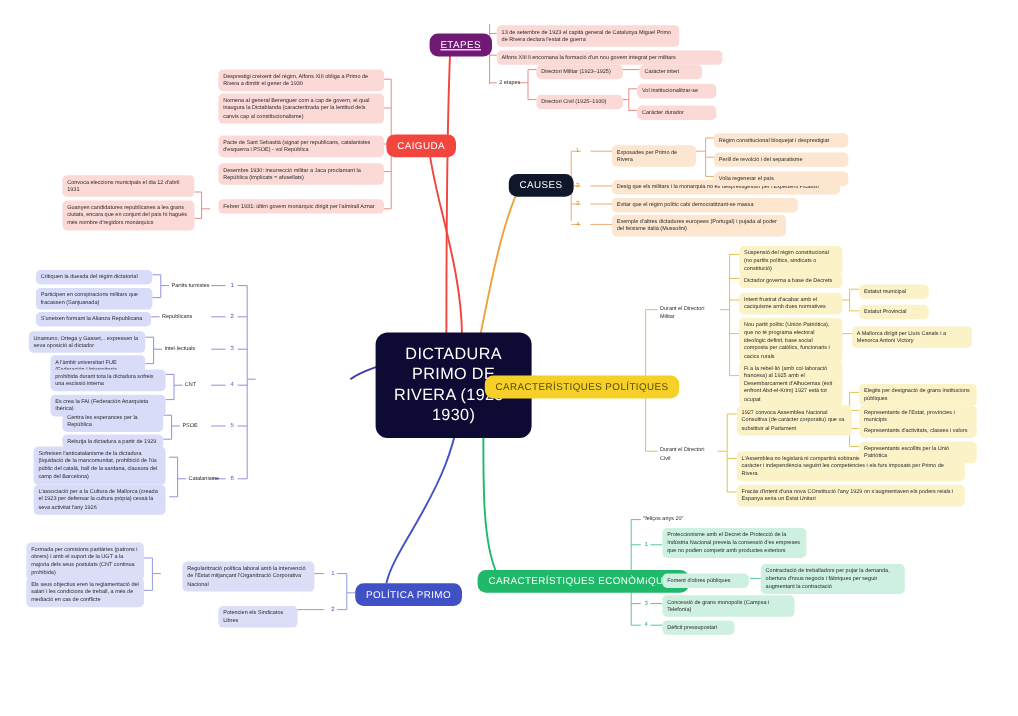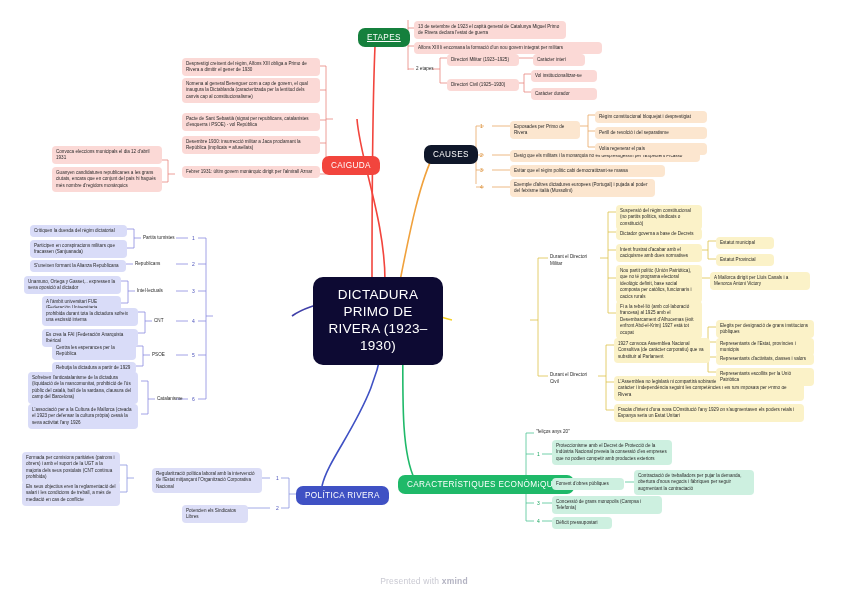--- a/index.html
+++ b/index.html
@@ -34,7 +34,7 @@
     white-space:nowrap; text-align:center;
     font-weight:400;
   }
-  .b-etapes   { background:#15803d;text-decoration:underline; }
+  .b-etapes   { background:#701a75;text-decoration:underline; }
   .b-caiguda  { background:#f2453d; }
   .b-causes   { background:#0f172a; }
   .b-carpol   { background:#f5d028; color:#5a4a00; }

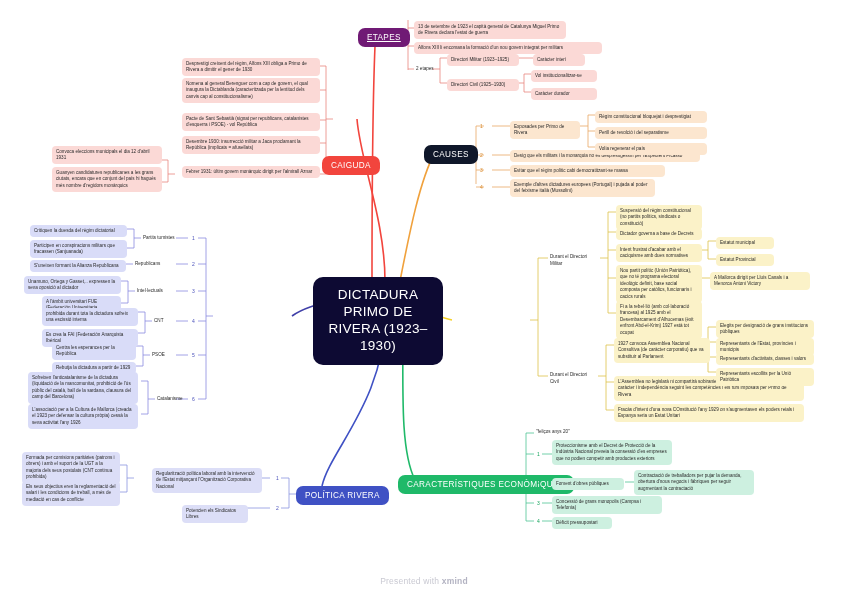--- a/index.html
+++ b/index.html
@@ -168,7 +168,7 @@
 <div class="leaf r-fill" style="left:531px; top:70px; width:66px;">Vol institucionalitzar-se</div>
 <div class="leaf r-fill" style="left:531px; top:88px; width:66px;">Caràcter durador</div>
 
-<div class="node branch b-caiguda" style="left:322px; top:112px;margin-top:44px;">CAIGUDA</div>
+<div class="node branch b-caiguda" style="left:322px; top:112px;">CAIGUDA</div>
 
 <div class="leaf r-fill" style="left:182px; top:58px; width:138px;">Desprestigi creixent del règim, Alfons XIII obliga a Primo de Rivera a dimitir el gener de 1930</div>
 <div class="leaf r-fill" style="left:182px; top:78px; width:138px;">Nomena al general Berenguer com a cap de govern, el qual inaugura la Dictablanda (caracteritzada per la lentitud dels canvis cap al constitucionalisme)</div>

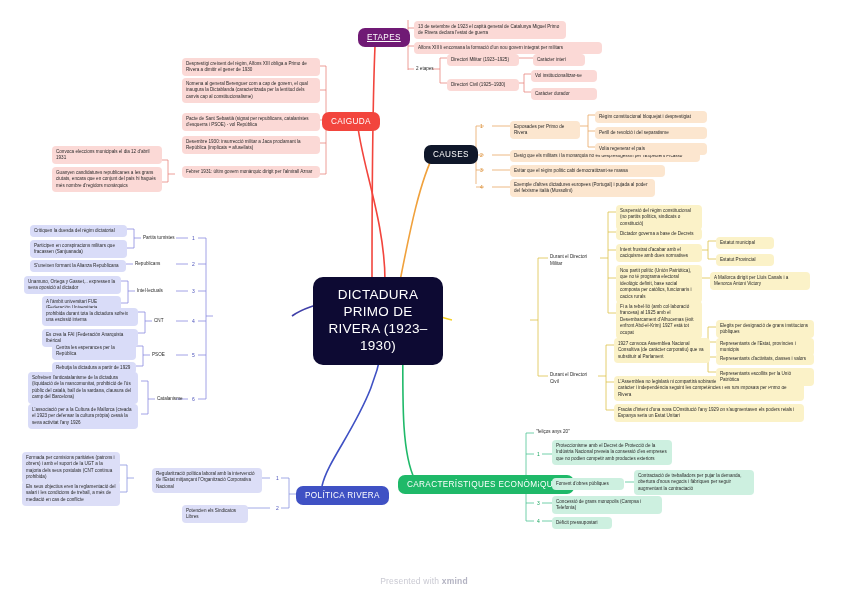--- a/index.html
+++ b/index.html
@@ -195,6 +195,7 @@
 <div class="leaf o-fill" style="left:595px; top:127px; width:112px;">Perill de revolció i del separatisme</div>
 <div class="leaf o-fill" style="left:595px; top:143px; width:112px;">Volia regenerar el país</div>
 
+<div class="node branch b-carpol" style="left:404px; top:313px;">CARACTERÍSTIQUES POLÍTIQUES</div>
 
 <div class="leaf plain" style="left:548px; top:253px; width:54px;">Durant el Directori Militar</div>
 <div class="leaf plain" style="left:548px; top:371px; width:50px;">Durant el Directori Civil</div>

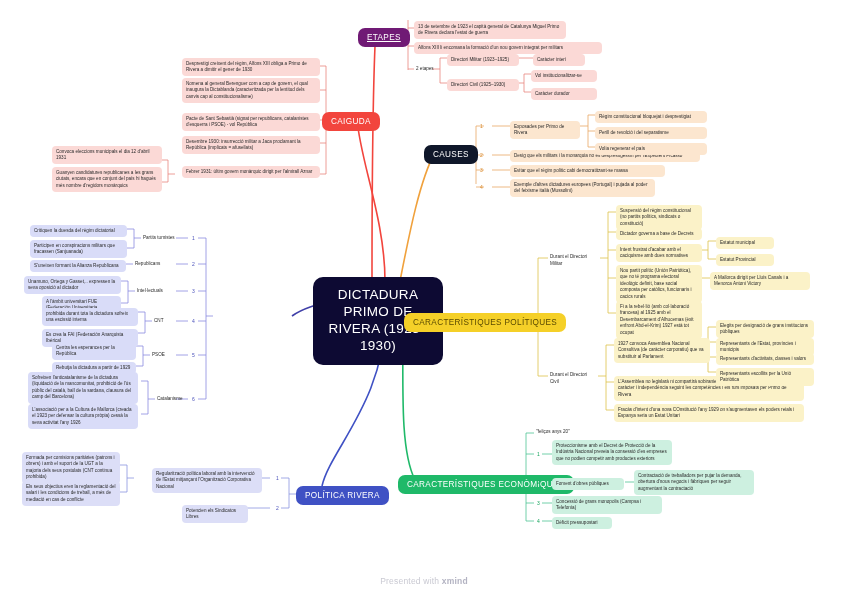--- a/index.html
+++ b/index.html
@@ -235,7 +235,7 @@
 
 <div class="leaf g-fill" style="left:634px; top:470px; width:120px;">Contractació de treballadors per pujar la demanda, obertura d'nous negocis i fàbriques per seguir augmentant la contractació</div>
 
-<div class="node branch b-polsoc" style="left:296px; top:486px;">POLÍTICA RIVERA</div>
+<div class="node branch b-polsoc" style="left:296px; top:486px;">POLÍTICA PRIMO</div>
 
 <div class="num b" style="left:276px; top:475px;">1</div>
 <div class="num b" style="left:276px; top:505px;">2</div>

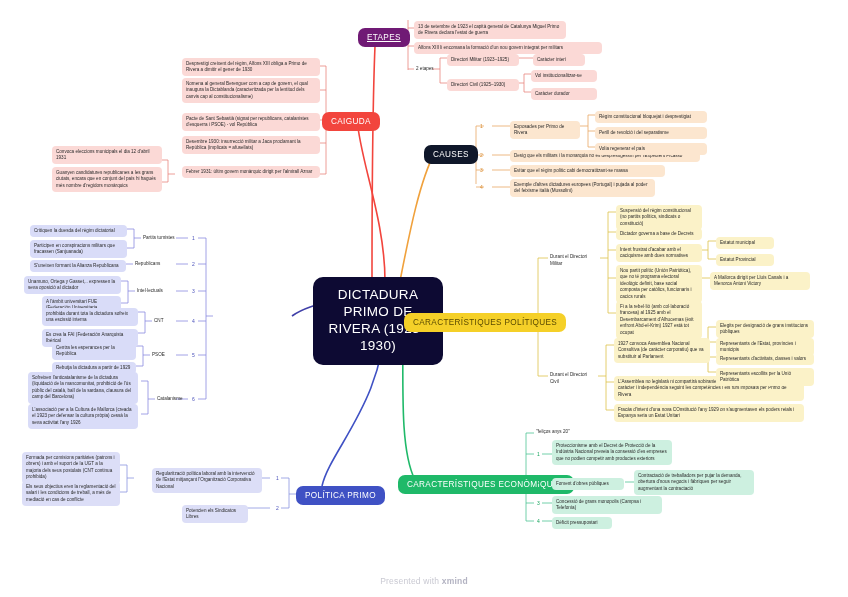--- a/index.html
+++ b/index.html
@@ -278,10 +278,7 @@
 <div class="leaf bl2-fill" style="left:28px; top:372px; width:110px;">Sofreixen l'anticatalanisme de la dictadura (liquidació de la mancomunitat, prohibició de l'ús públic del català, ball de la sardana, clausura del camp del Barcelona)</div>
 <div class="leaf bl2-fill" style="left:28px; top:404px; width:110px;">L'associació per a la Cultura de Mallorca (creada el 1923 per defensar la cultura pròpia) cessà la seva activitat l'any 1926</div>
 
-<div class="footer">
-  <span>Presented with </span><b>xmind</b>
+
 </div>
 
-</div>
-
 </body></html>

